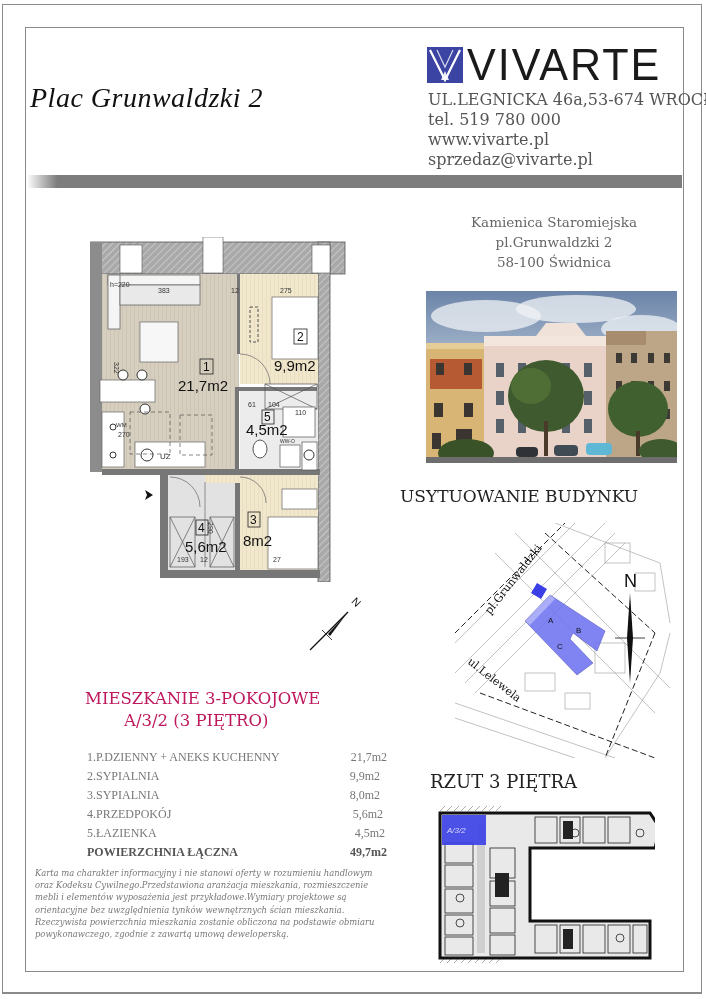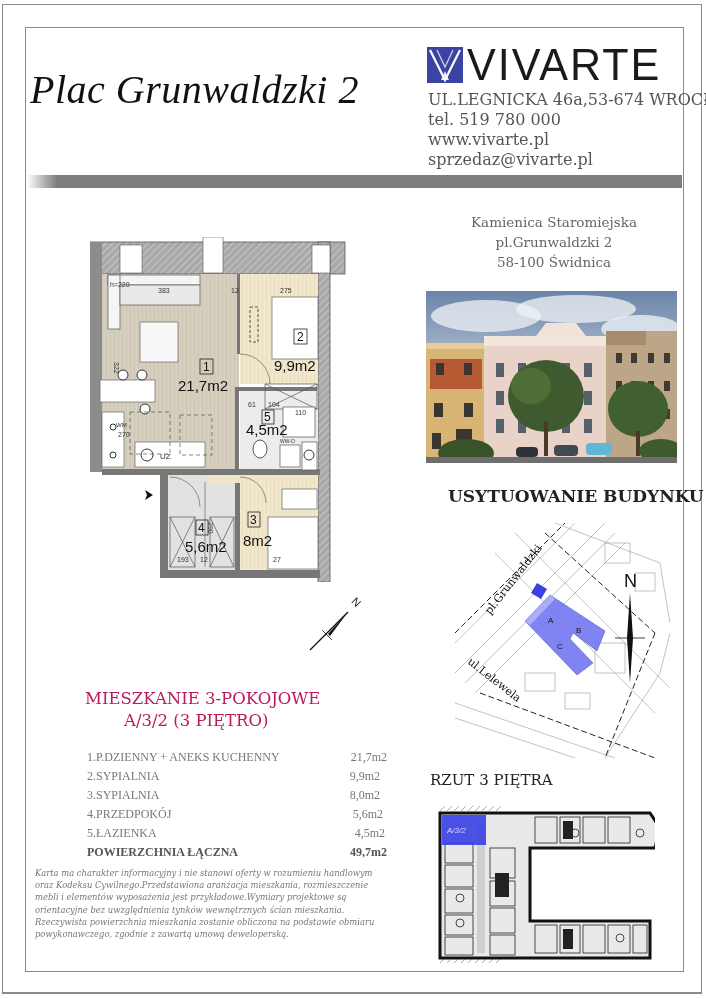--- a/index.html
+++ b/index.html
@@ -8,7 +8,7 @@
   .inner-frame { position: absolute; left: 25px; top: 27px; width: 659px; height: 945px; border: 1px solid #8a8a8a; box-sizing: border-box; }
   .abs { position: absolute; }
 
-  .title { left: 30px; top: 66px; font-family: "Liberation Serif", serif; font-style: italic; font-size: 40px; color: #111; white-space: nowrap; letter-spacing: 0.5px; }
+  .title { left: 30px; top: 82px; font-family: "Liberation Serif", serif; font-style: italic; font-size: 28px; color: #111; white-space: nowrap; letter-spacing: 0.5px; }
 
   .logo { left: 427px; top: 47px; width: 250px; height: 40px; text-align: center; }
   .logo-mark { position: absolute; left: 0; top: 0; width: 36px; height: 36px; background: #3b44a2; }

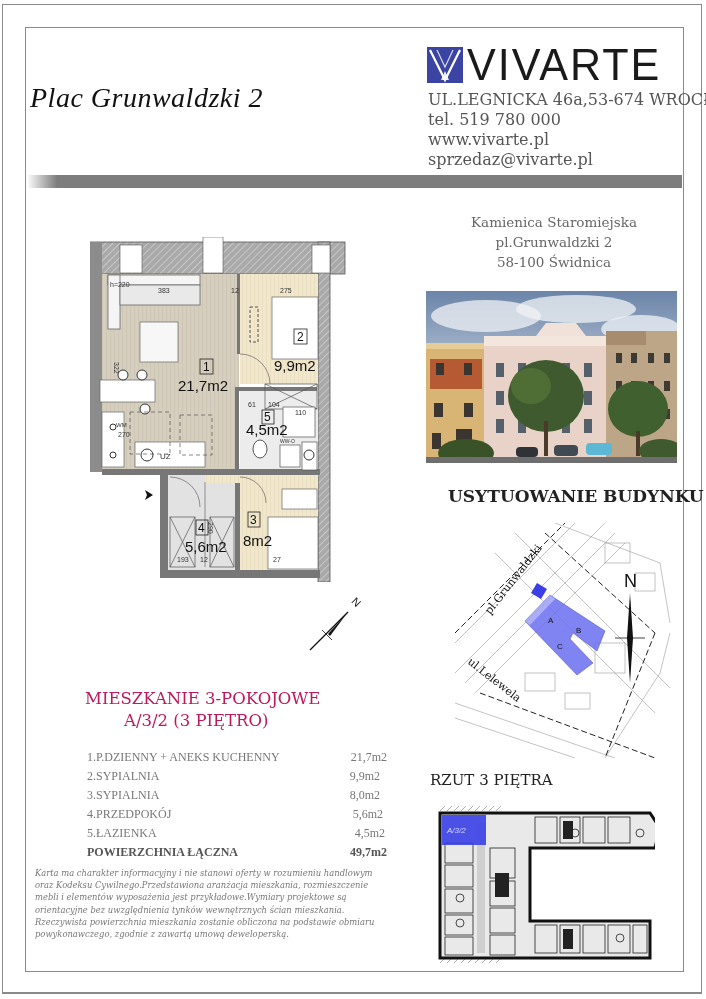--- a/index.html
+++ b/index.html
@@ -24,7 +24,7 @@
   .photo { left: 426px; top: 291px; width: 251px; height: 172px; overflow: hidden; background: #9fb4cf; }
 
   .section-heading { font-family: "DejaVu Serif", serif; font-size: 17px; color: #222; white-space: nowrap; }
-  .usyt { left: 448px; top: 486px; font-weight: bold; }
+  .usyt { left: 400px; top: 486px; }
   .rzut { left: 430px; top: 771px; font-size: 15px; }
 
   .sitemap { left: 455px; top: 523px; width: 220px; height: 235px; overflow: hidden; }

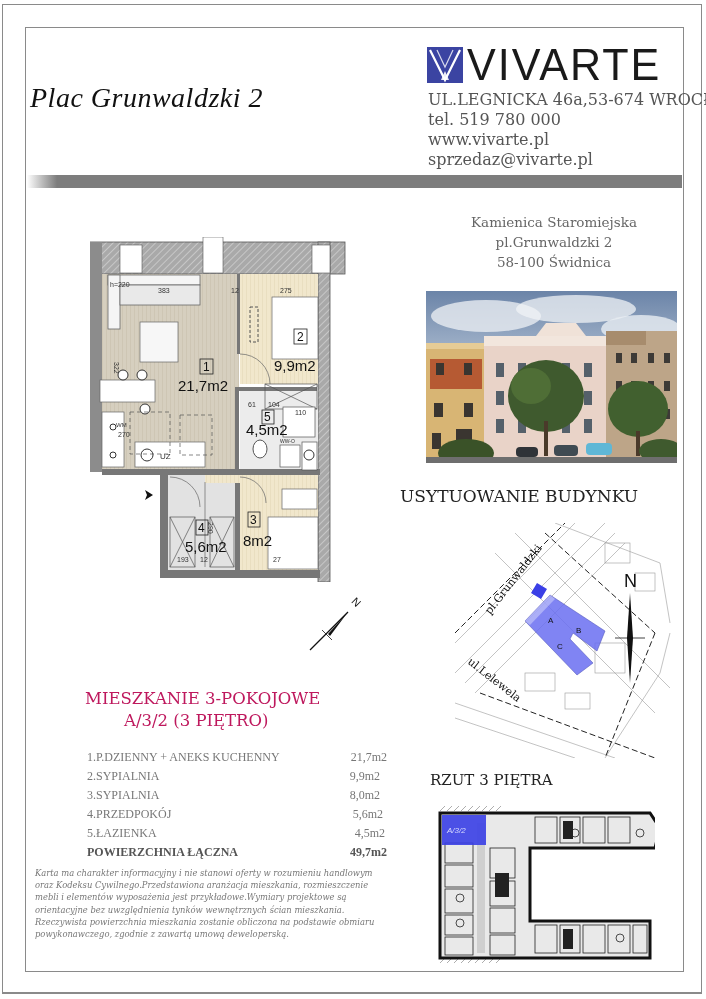--- a/index.html
+++ b/index.html
@@ -25,7 +25,7 @@
 
   .section-heading { font-family: "DejaVu Serif", serif; font-size: 17px; color: #222; white-space: nowrap; }
   .usyt { left: 400px; top: 486px; }
-  .rzut { left: 430px; top: 771px; font-size: 15px; }
+  .rzut { left: 430px; top: 771px; font-size: 18px; }
 
   .sitemap { left: 455px; top: 523px; width: 220px; height: 235px; overflow: hidden; }
   .floorplan-mini { left: 435px; top: 803px; width: 220px; height: 162px; }

